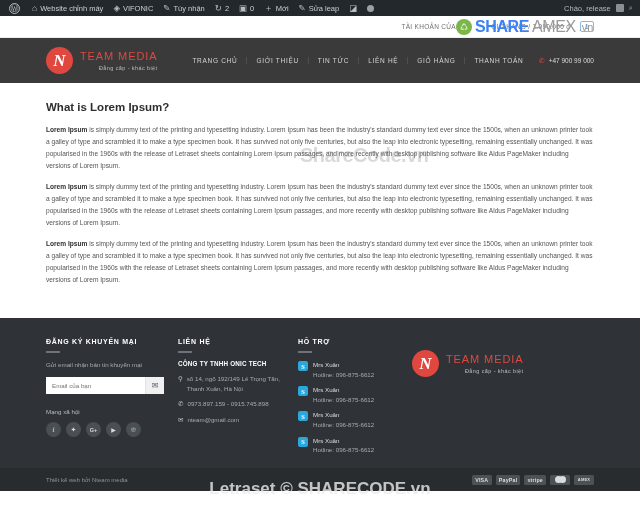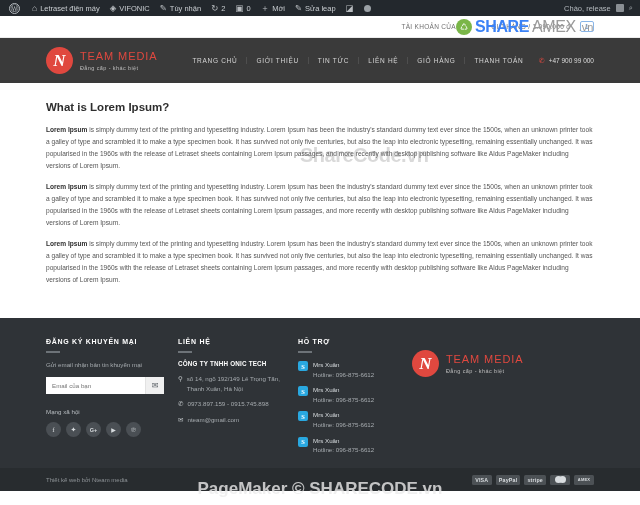--- a/index.html
+++ b/index.html
@@ -173,7 +173,7 @@
     </div>
     <div class="ab-item">
       <span class="gl">⌂</span>
-      <span>Letraset điện máy</span>
+      <span>Website chỉnh máy</span>
     </div>
     <div class="ab-item">
       <span class="gl">◈</span>

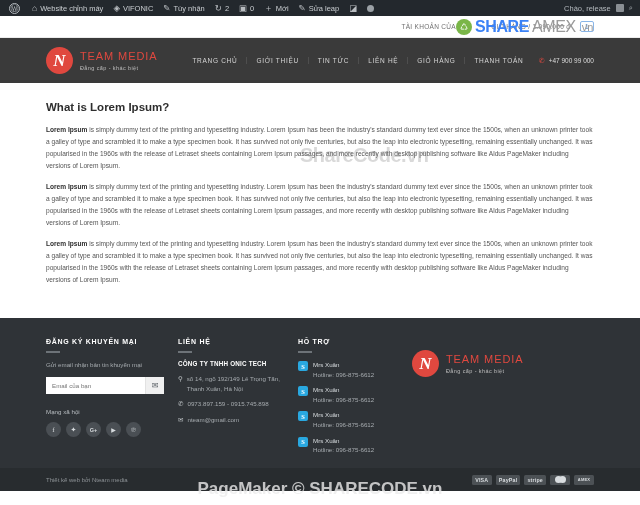--- a/index.html
+++ b/index.html
@@ -53,7 +53,7 @@
     color: #fff; font-size: 17px; font-style: italic; font-weight: 700;
     font-family: "Liberation Serif", serif;
   }
-  .brand-text { line-height: 1.1; }
+  .brand-text { line-height: 1.1; text-align: right; }
   .brand-name { color: #e0483f; font-size: 11px; letter-spacing: .9px; }
   .brand-tag { color: #bdbdbd; font-size: 5.5px; letter-spacing: .4px; margin-top: 2px; }
   .mainnav { display: flex; align-items: center; margin-left: 26px; gap: 0; }

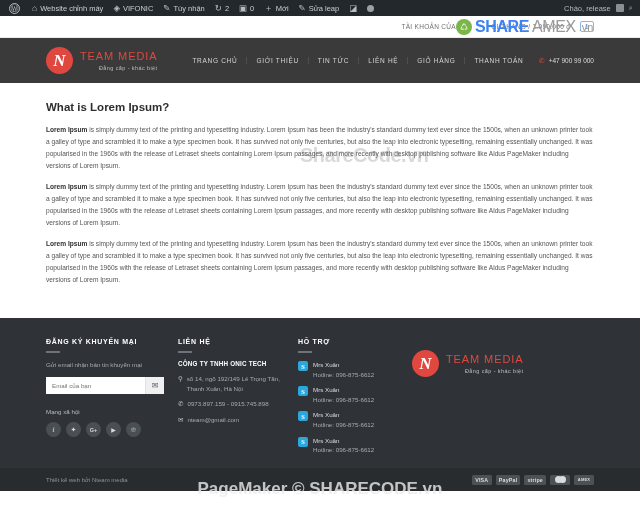--- a/index.html
+++ b/index.html
@@ -359,7 +359,7 @@
     <span class="wm-vn">.vn</span>
   </div>
   <div class="wm wm-mid">ShareCode.vn</div>
-  <div class="wm wm-bot">PageMaker © SHARECODE.vn</div>
+  <div class="wm wm-bot">Letraset © SHARECODE.vn</div>
 
 </div>
 

